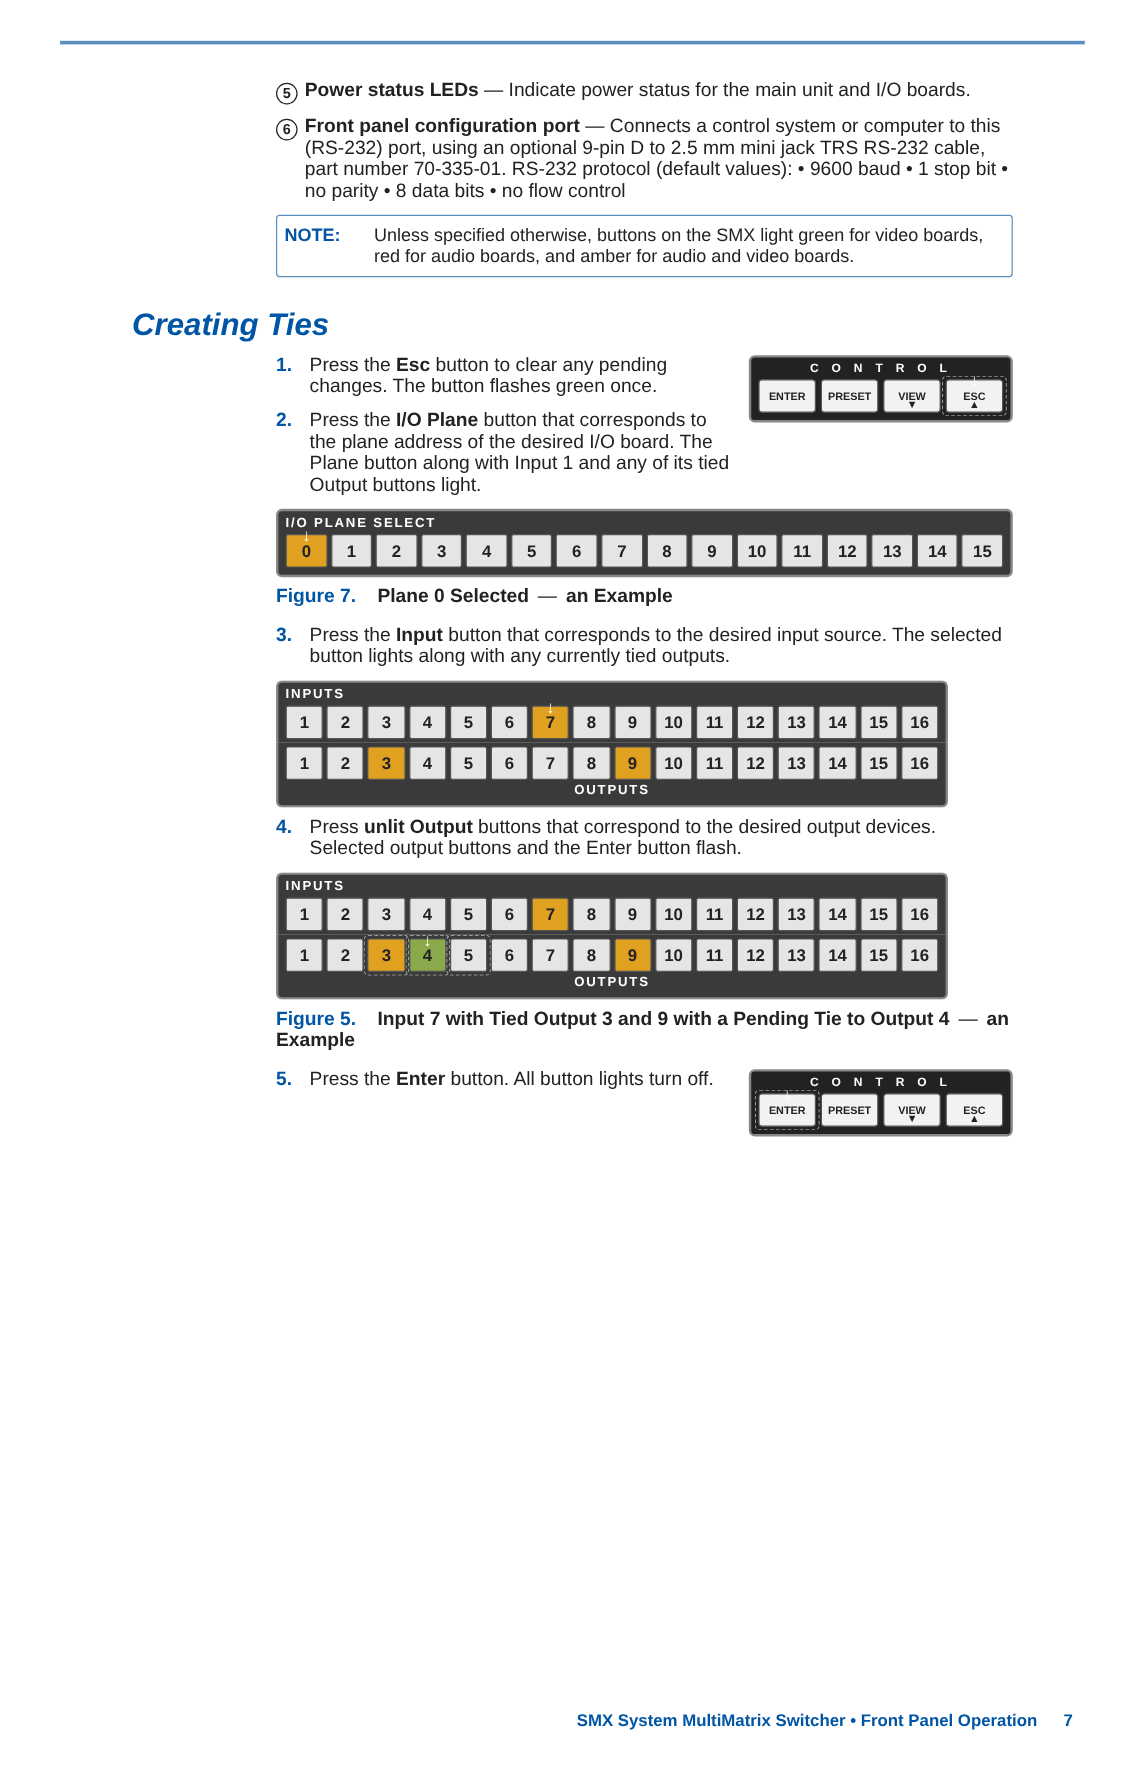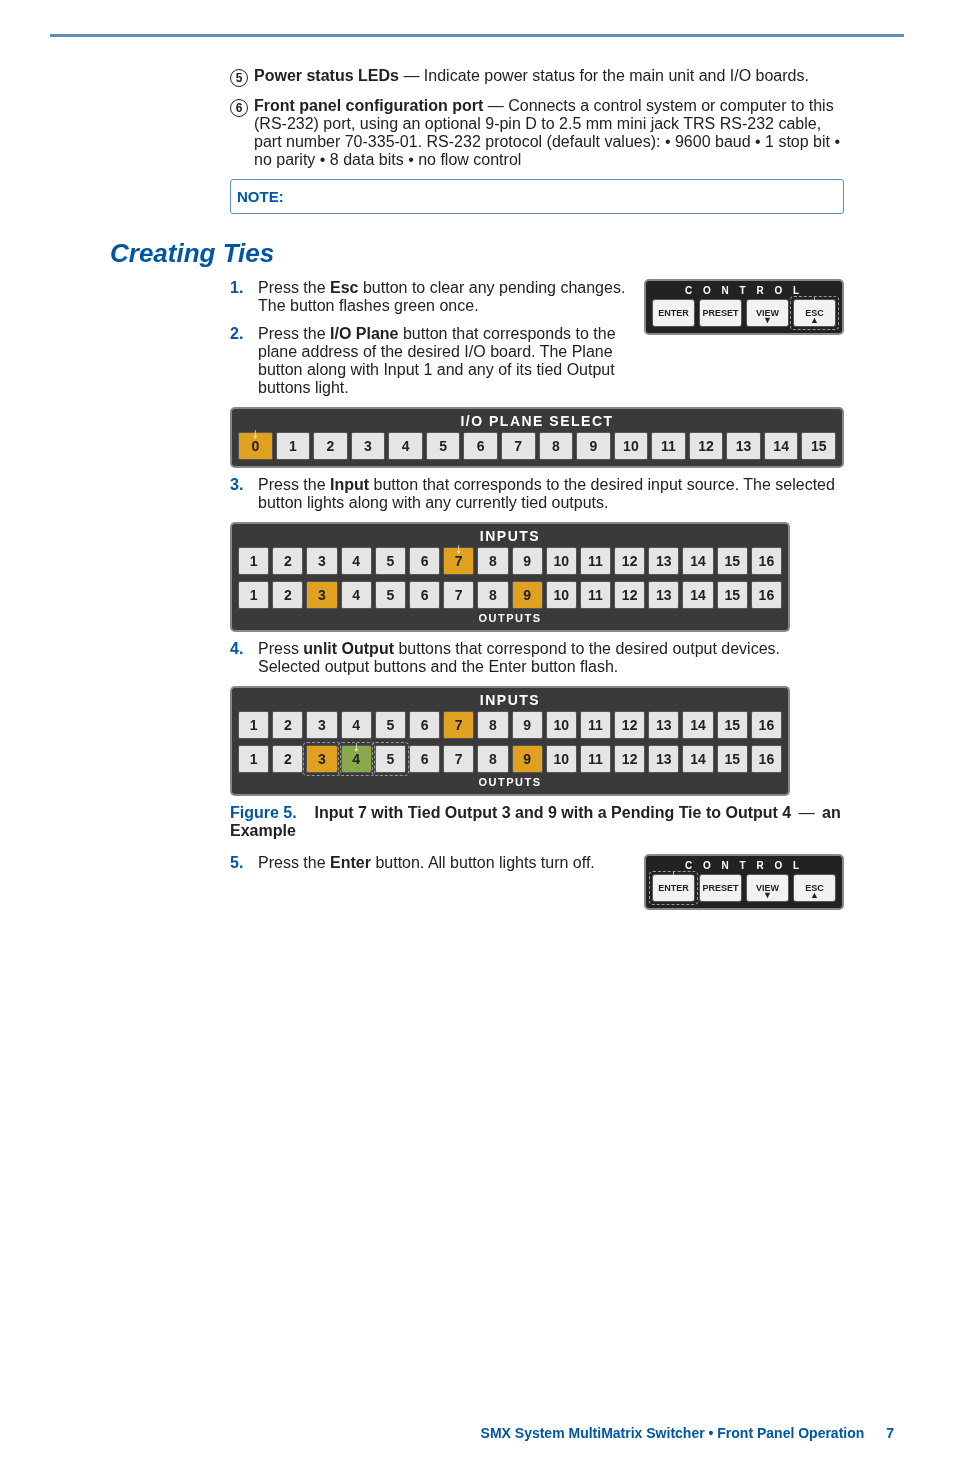--- a/index.html
+++ b/index.html
@@ -56,6 +56,7 @@
     display: flex;
     gap: 28px;
     font-size: 15px;
+    justify-content: center;
   }
   .note-label { font-weight: 800; color: var(--ebb-blue); }
   h2.sec {

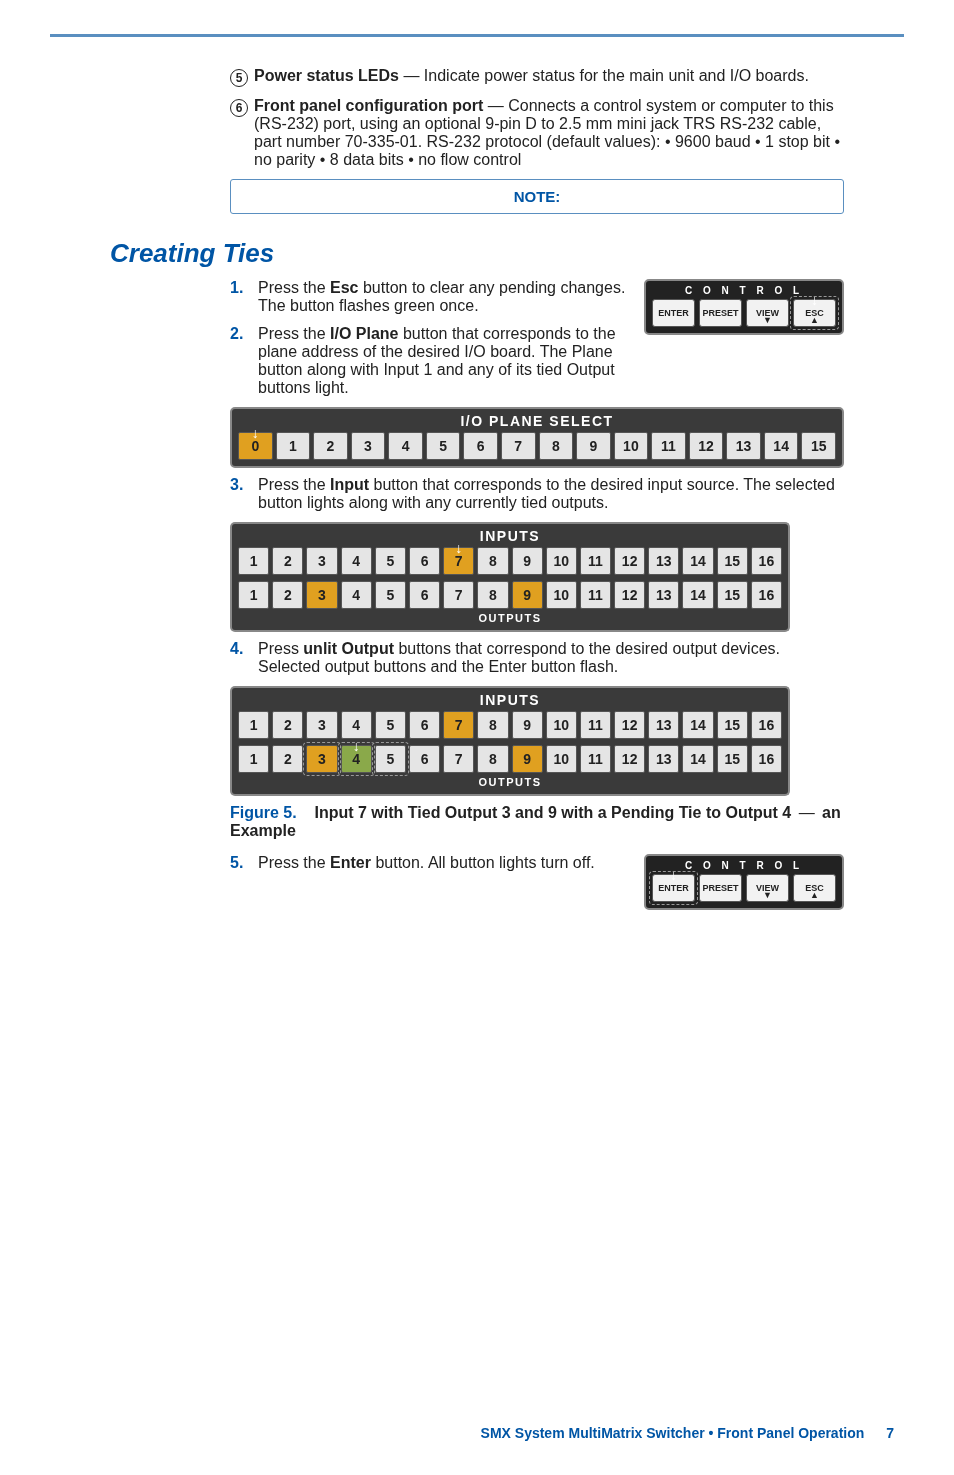--- a/index.html
+++ b/index.html
@@ -221,6 +221,7 @@
 
   <div class="note-box">
     <div class="note-label">NOTE:</div>
+    <div>Unless specified otherwise, buttons on the SMX light green for video boards, red for audio boards, and amber for audio and video boards.</div>
   </div>
 </div>
 

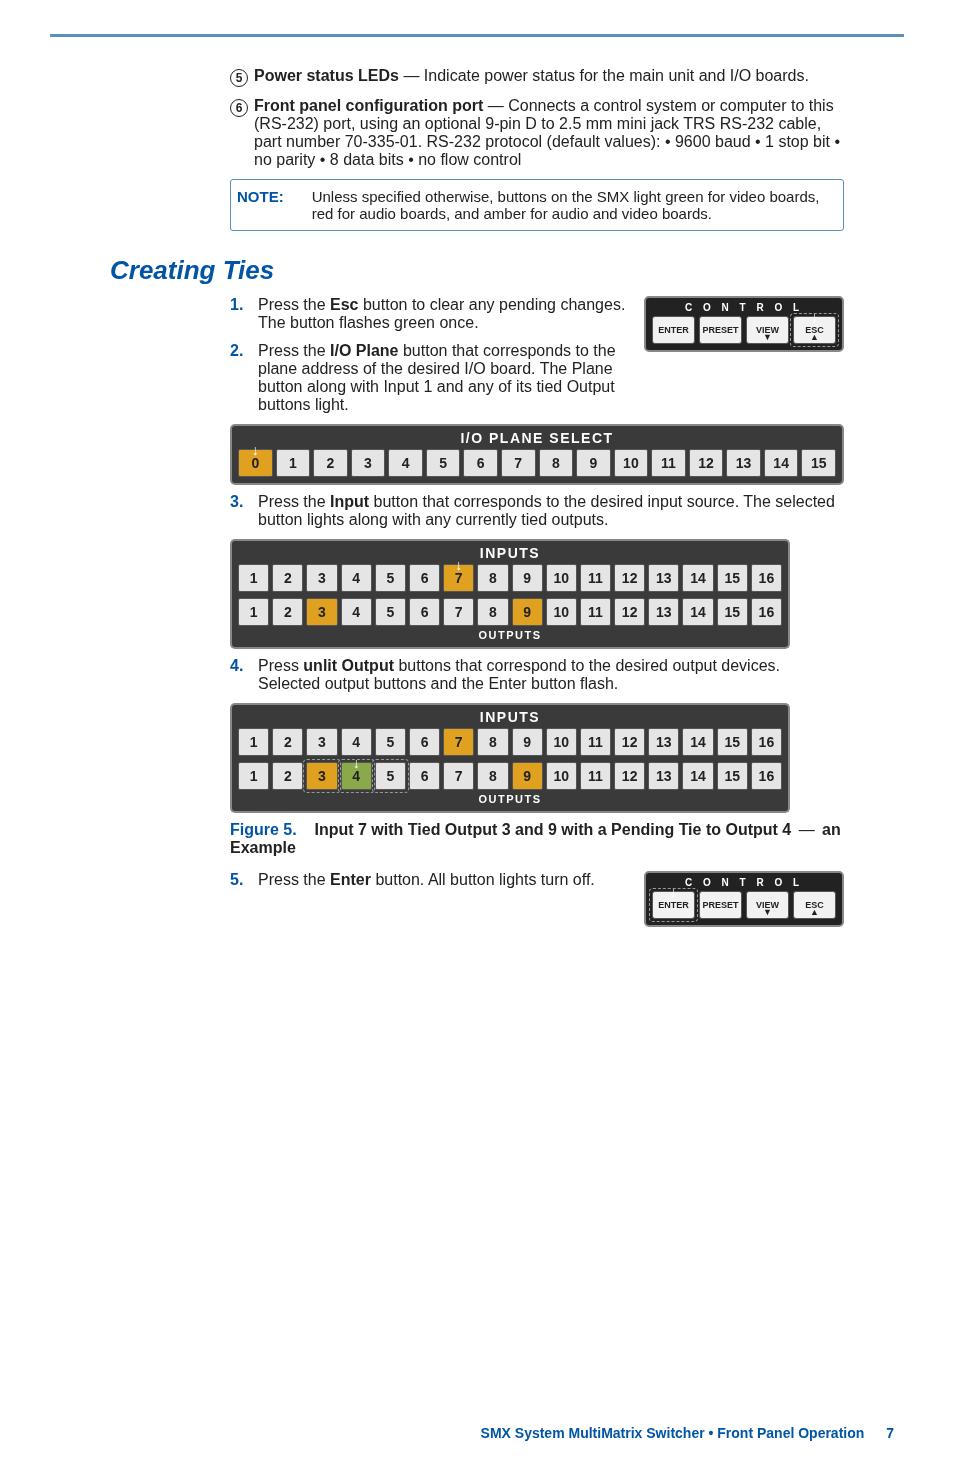--- a/index.html
+++ b/index.html
@@ -96,7 +96,7 @@
     border: 2px solid #888;
     border-radius: 5px;
     padding: 4px 6px 6px 6px;
-    width: 200px;
+    width: 220px;
   }
   .ctrl-title {
     color: #fff;

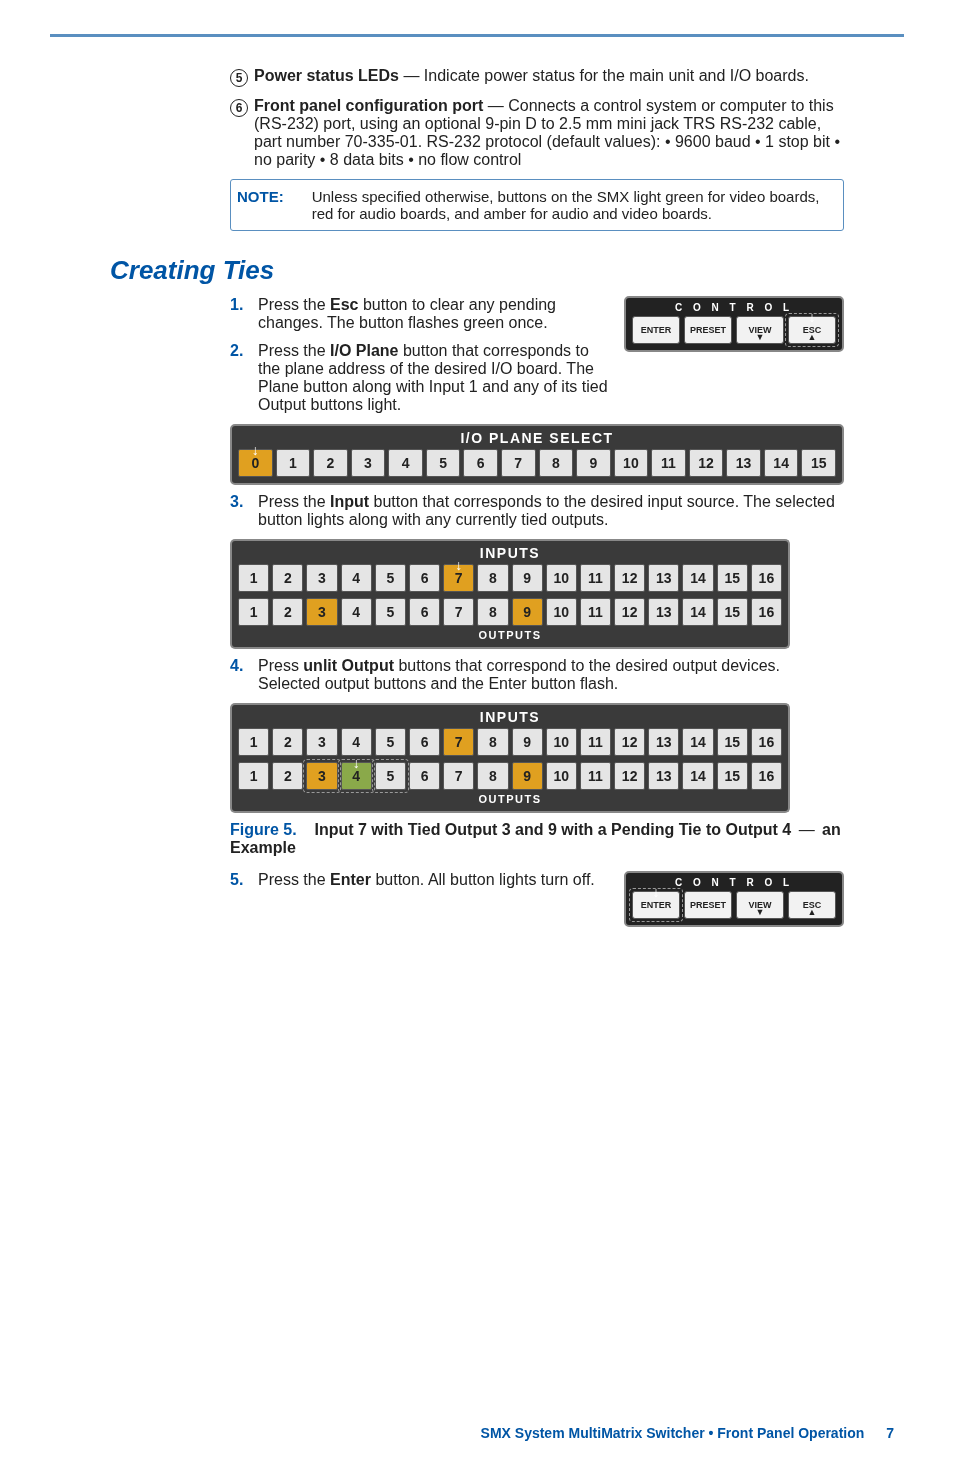--- a/index.html
+++ b/index.html
@@ -152,9 +152,8 @@
   }
   .strip-title {
     color: #fff;
-    font-size: 14px;
+    font-size: 11px;
     letter-spacing: 1.5px;
-    text-align: center;
     font-weight: 700;
     margin-bottom: 3px;
   }

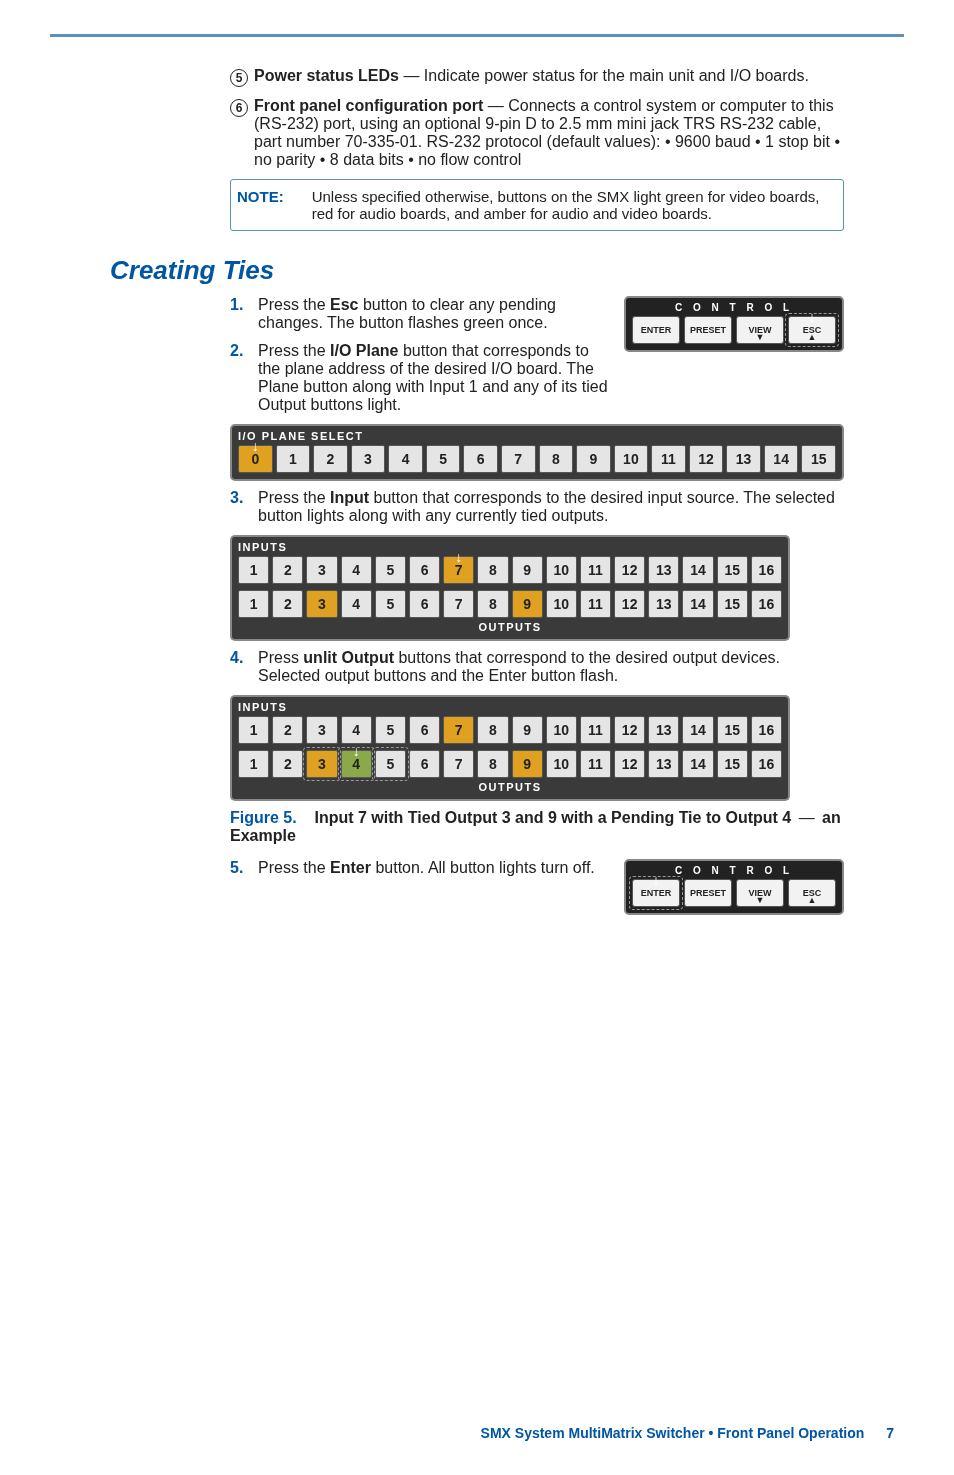--- a/index.html
+++ b/index.html
@@ -287,6 +287,11 @@
         </div>
     </div>
   </div>
+  <div class="fig-caption">
+    <span class="fig-label">Figure 7.</span>
+    <span>&nbsp;&nbsp;</span>
+    <span class="fig-bold">Plane 0 Selected</span><span class="dash"> — </span><span class="fig-bold">an Example</span>
+  </div>
 
   <div class="step">
     <div class="sn">3.</div>

